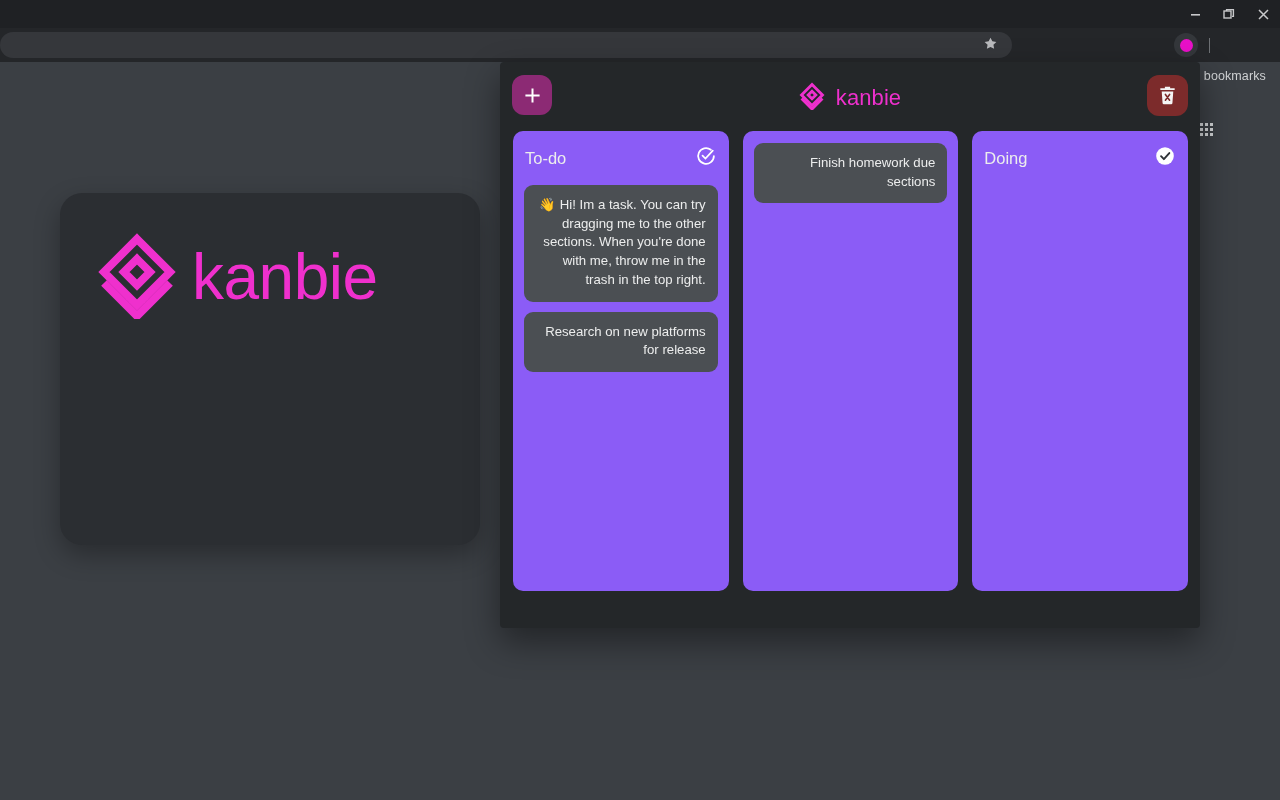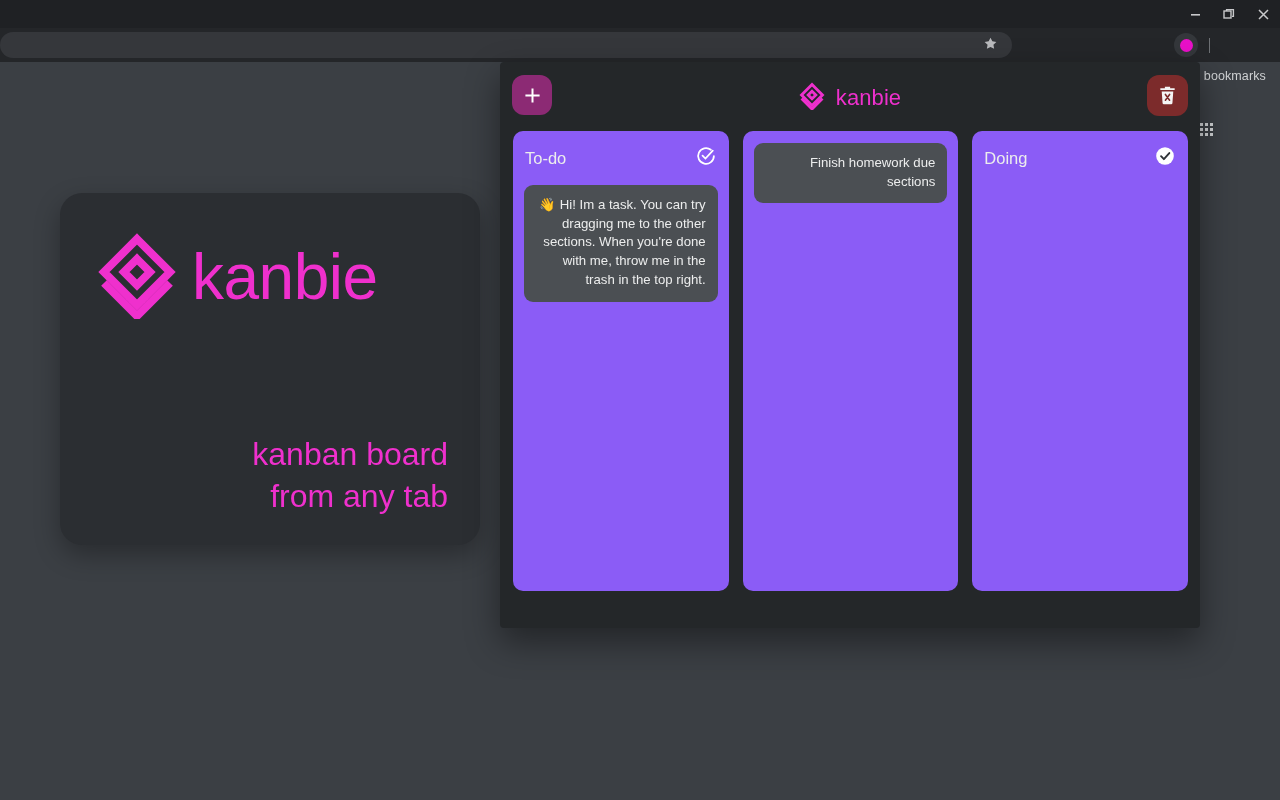--- a/index.html
+++ b/index.html
@@ -344,6 +344,7 @@
       </div>
       <div class="cards">
         <div class="task-card">👋 Hi! Im a task. You can try dragging me to the other sections. When you're done with me, throw me in the trash in the top right.</div>
+        <div class="task-card">Research on new platforms for release</div>
       </div>
     </div>
 

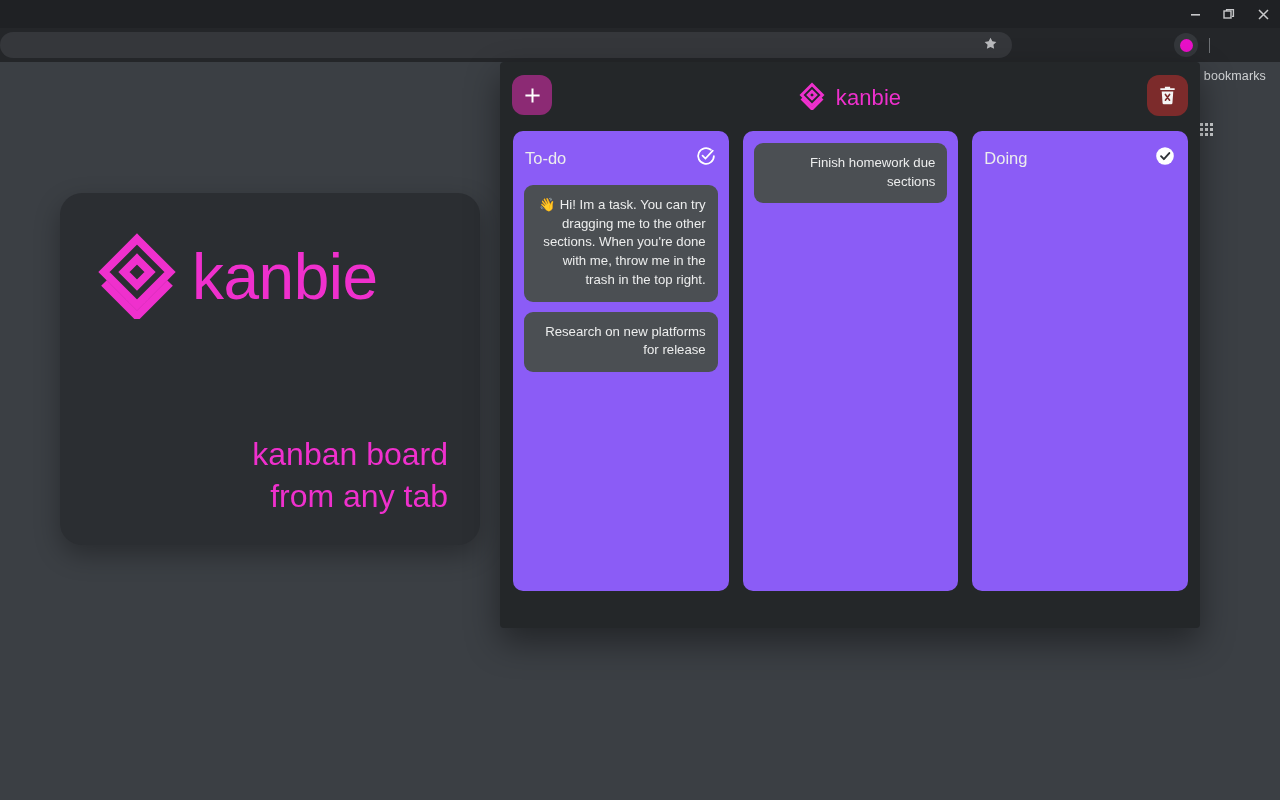--- a/index.html
+++ b/index.html
@@ -292,10 +292,6 @@
       </svg>
     </span>
     <span id="promo-wordmark">kanbie</span>
-  </div>
-  <div id="promo-tagline">
-    <div>kanban board</div>
-    <div>from any tab</div>
   </div>
 </div>
 

